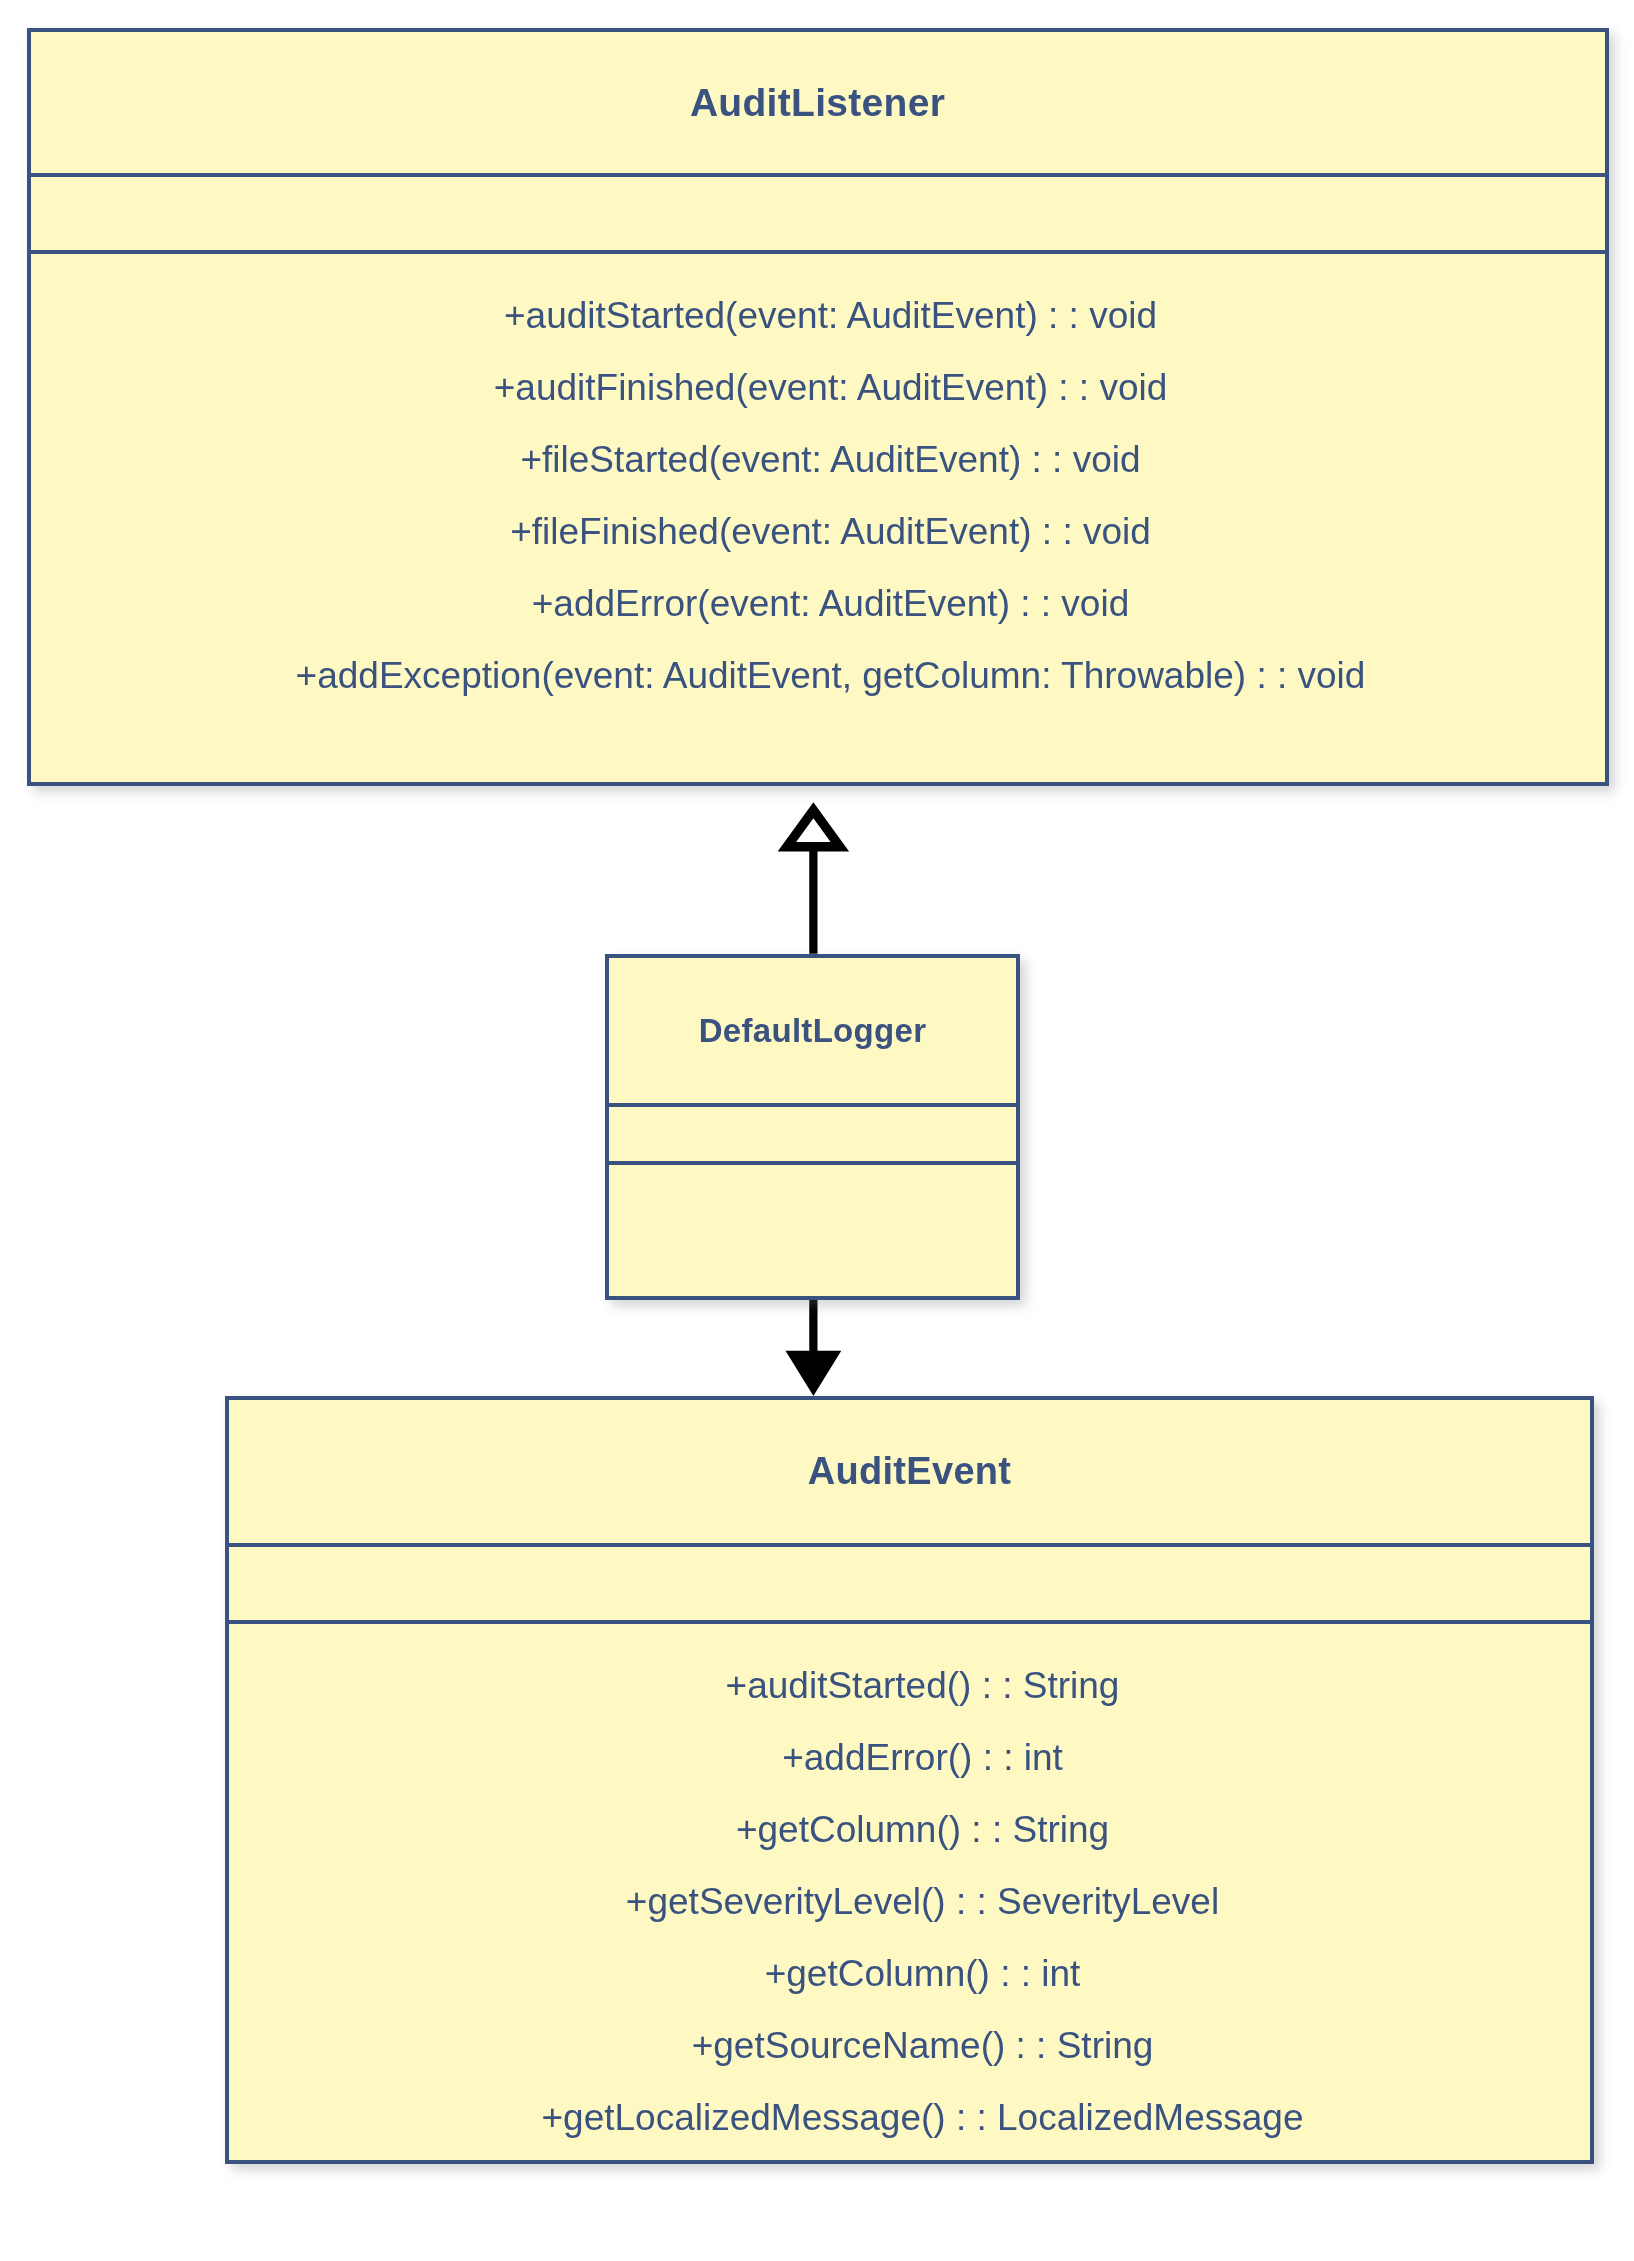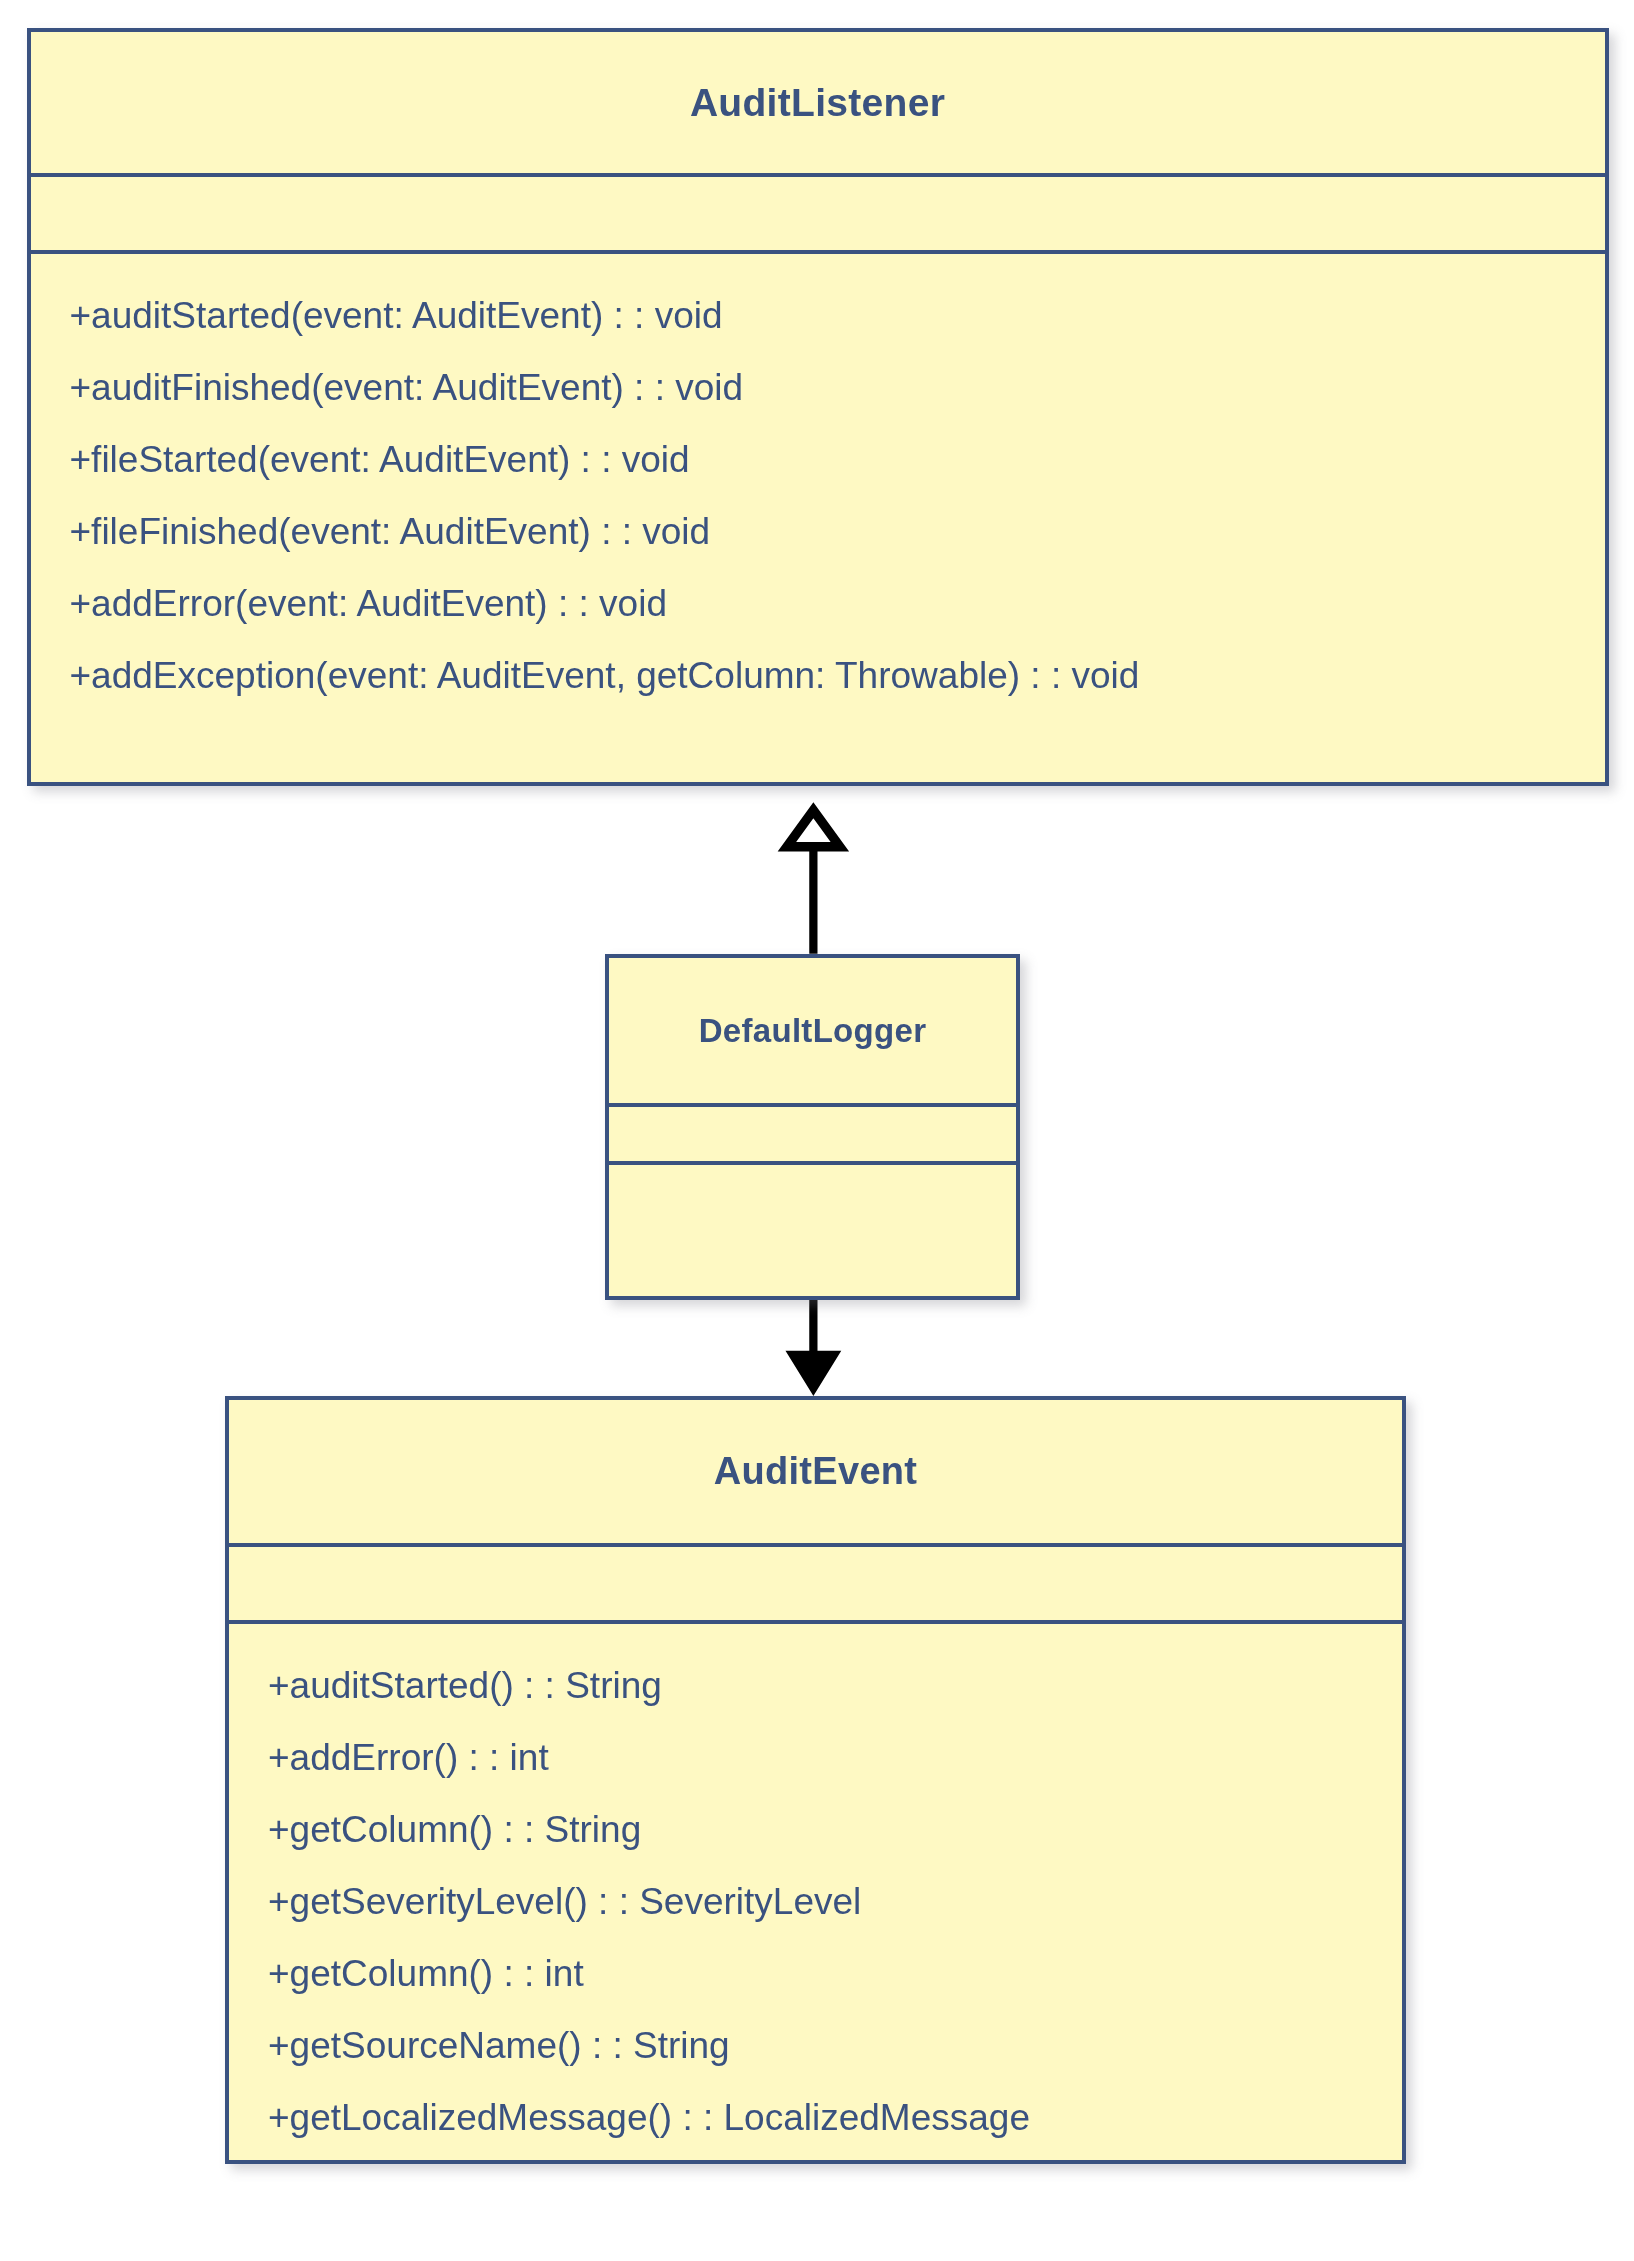--- a/index.html
+++ b/index.html
@@ -54,6 +54,7 @@
     padding-top: 26px;
     padding-left: 39px;
     padding-right: 13px;
+    text-align: center;
   }
 
   .uml-member {

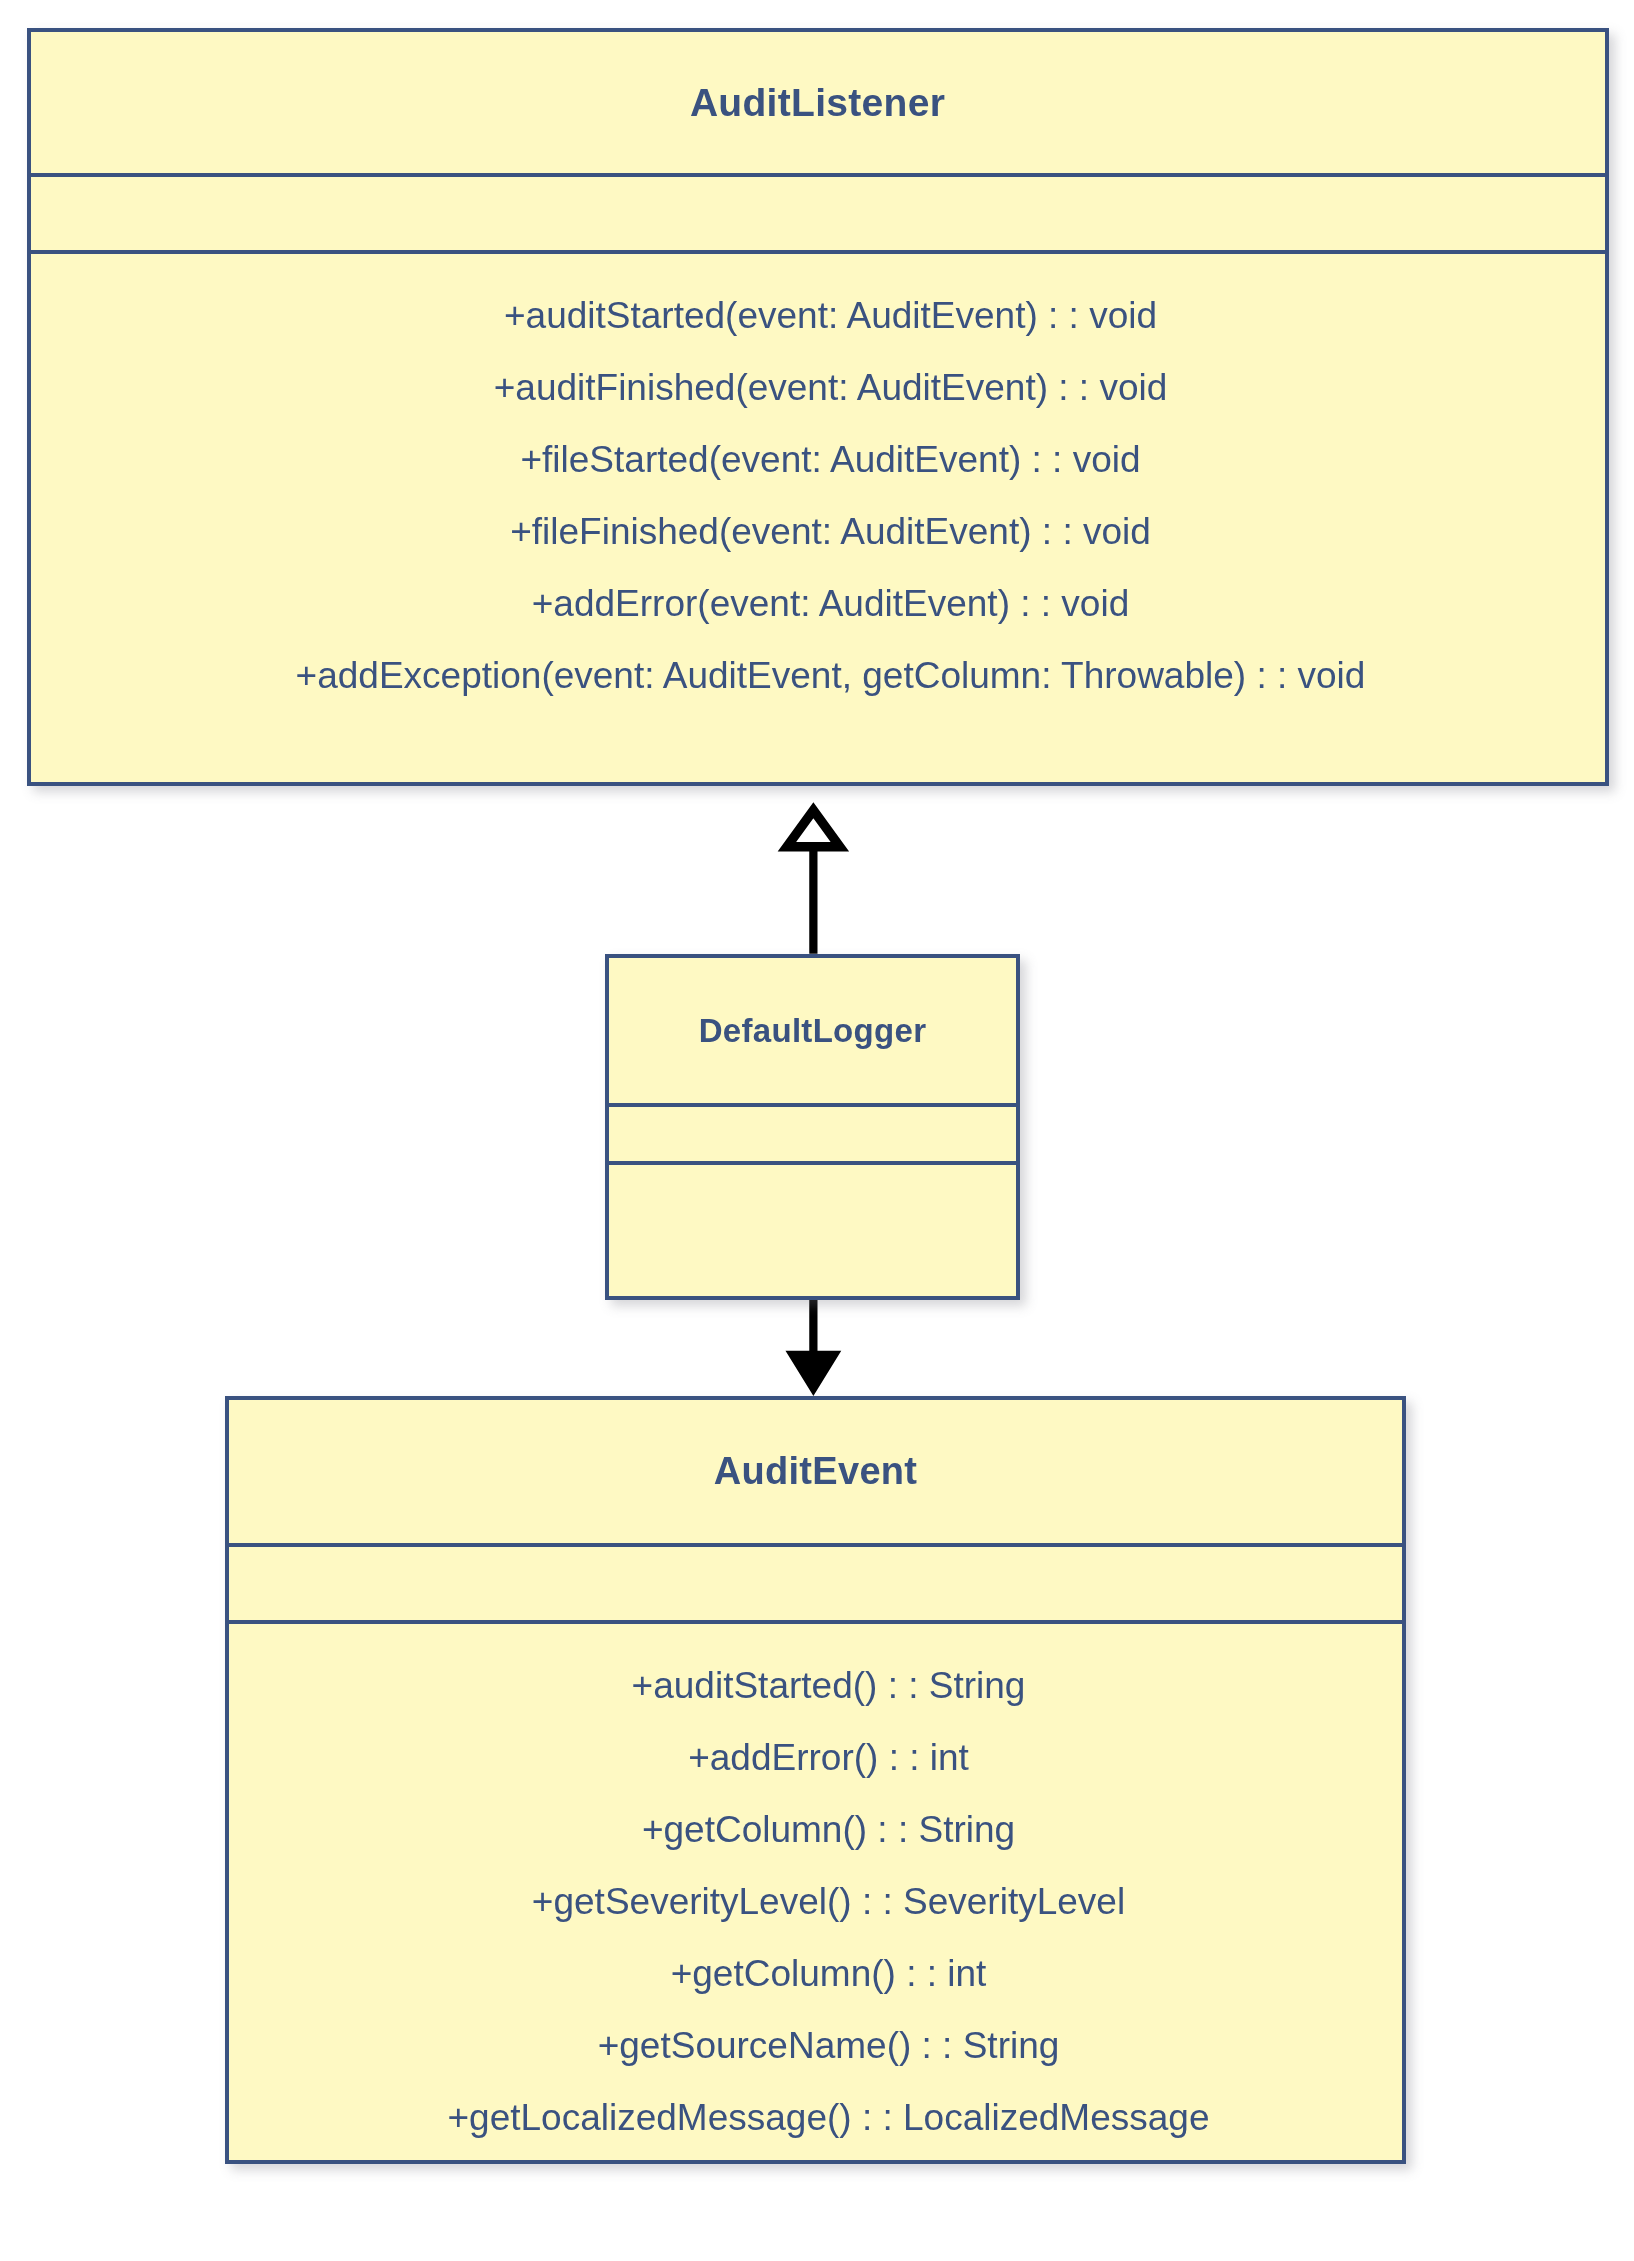--- a/index.html
+++ b/index.html
@@ -102,7 +102,7 @@
   #class-audit-event {
     left: 225px;
     top: 1396px;
-    width: 1181px;
+    width: 1369px;
     height: 768px;
   }
   #class-audit-event .uml-title {

